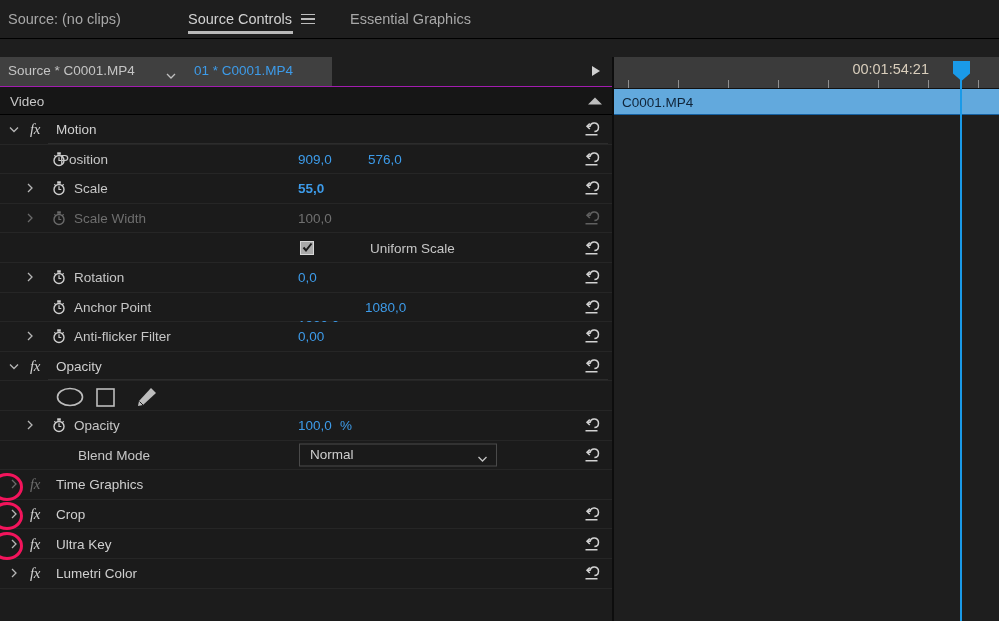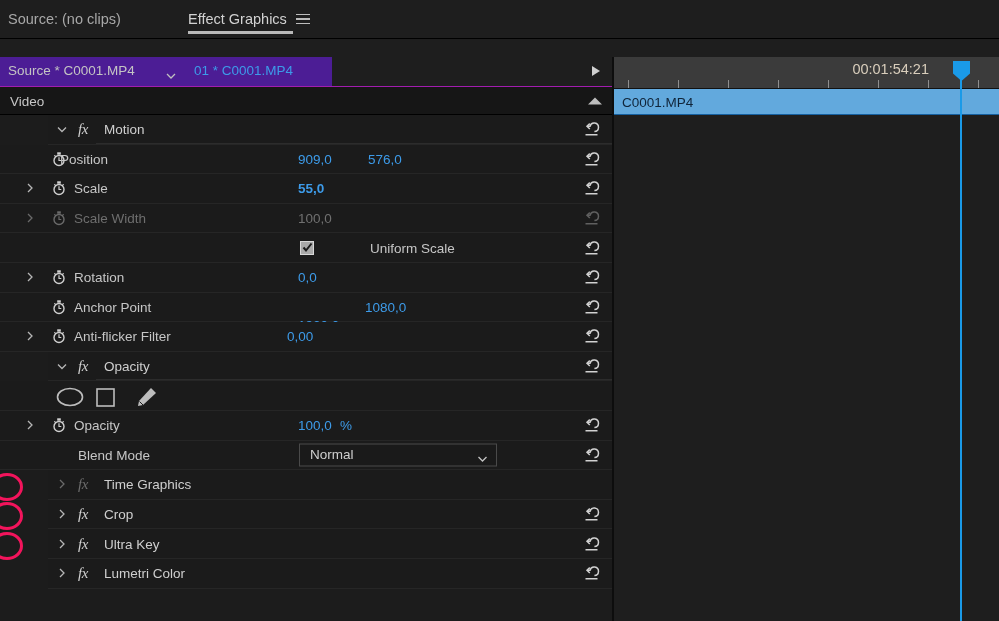--- a/index.html
+++ b/index.html
@@ -295,7 +295,7 @@
         <span>Source: (no clips)</span>
       </div>
       <div class="tab active" style="left: 188px;">
-        <span>Effect Graphics</span>
+        <span>Source Controls</span>
         <span class="hamb">
           <i></i>
           <i></i>

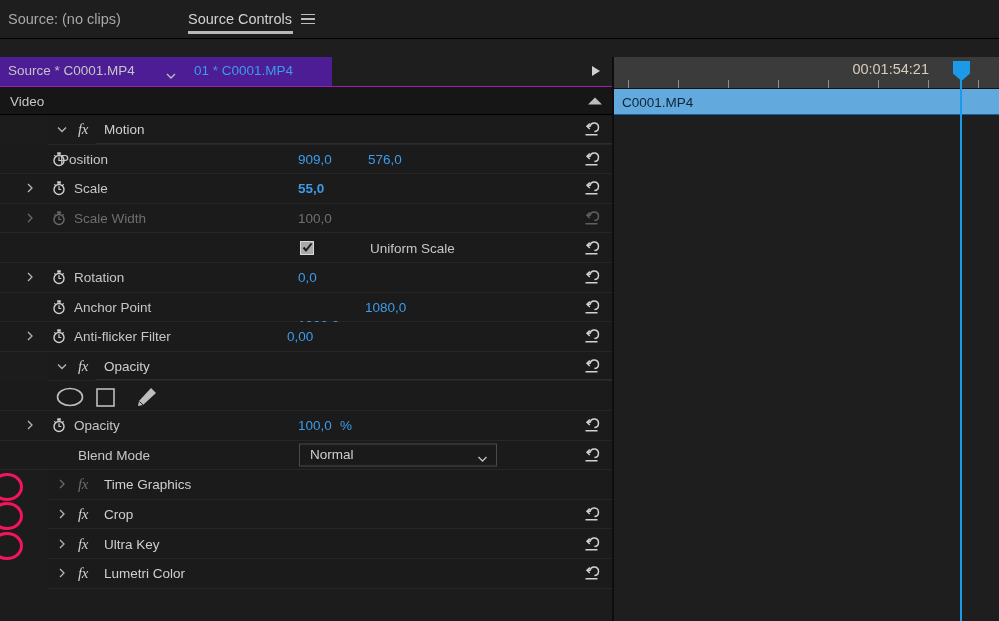--- a/index.html
+++ b/index.html
@@ -303,6 +303,9 @@
         </span>
         <span class="underline" style="width: 105px;"></span>
       </div>
+      <div class="tab inactive" style="left: 350px;">
+        <span>Essential Graphics</span>
+      </div>
     </div>
 
   <div class="cliprow">

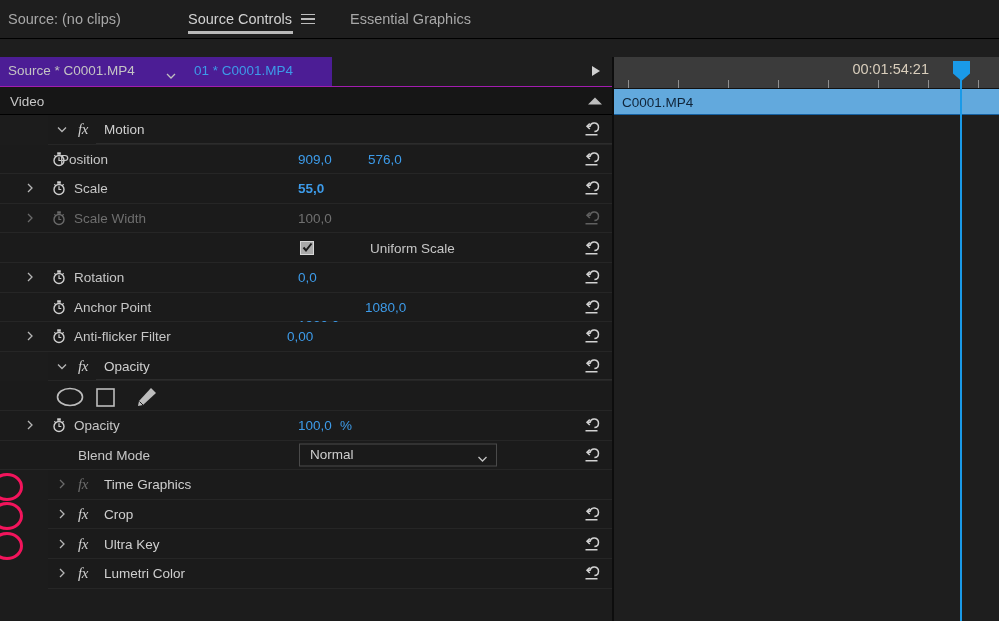--- a/index.html
+++ b/index.html
@@ -68,7 +68,7 @@
     position: absolute;
     left: 0; top: 57px;
     width: 612px; height: 29px;
-    background: #4c1d95;
+    background: #404040;
     border-bottom: 1px solid #a21caf;
   }
   .cliprow .src {

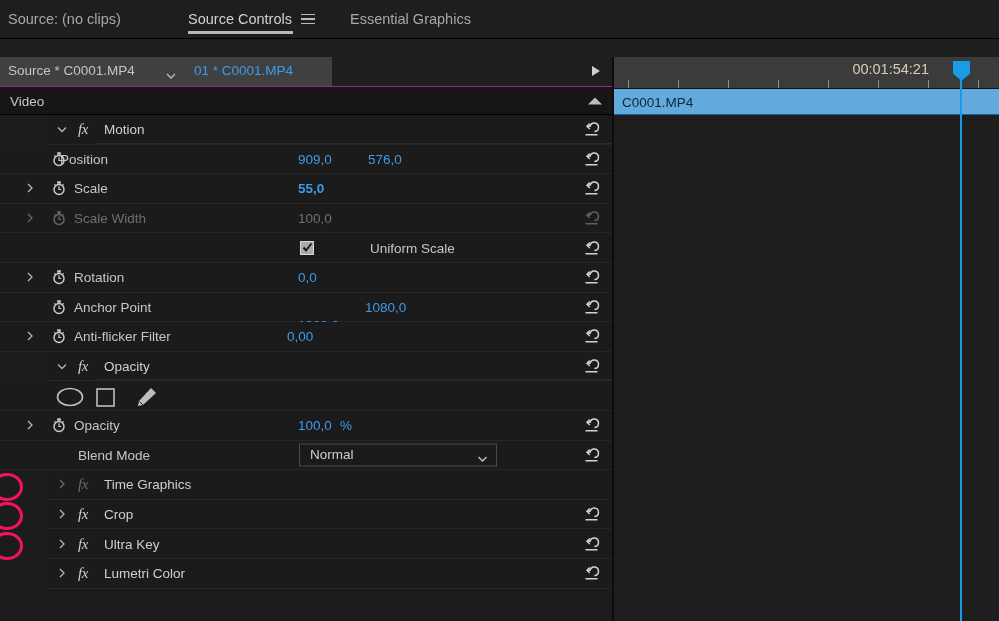--- a/index.html
+++ b/index.html
@@ -123,7 +123,7 @@
     background: #161616;
     border-bottom: 1px solid #000;
   }
-  .row.fxgroup { background: #1b1b1b; margin-left: 48px; }
+  .row.fxgroup { background: #1b1b1b; }
   .row.blank { border-bottom: none; background:#1c1c1c; }
 
   .row .lbl {

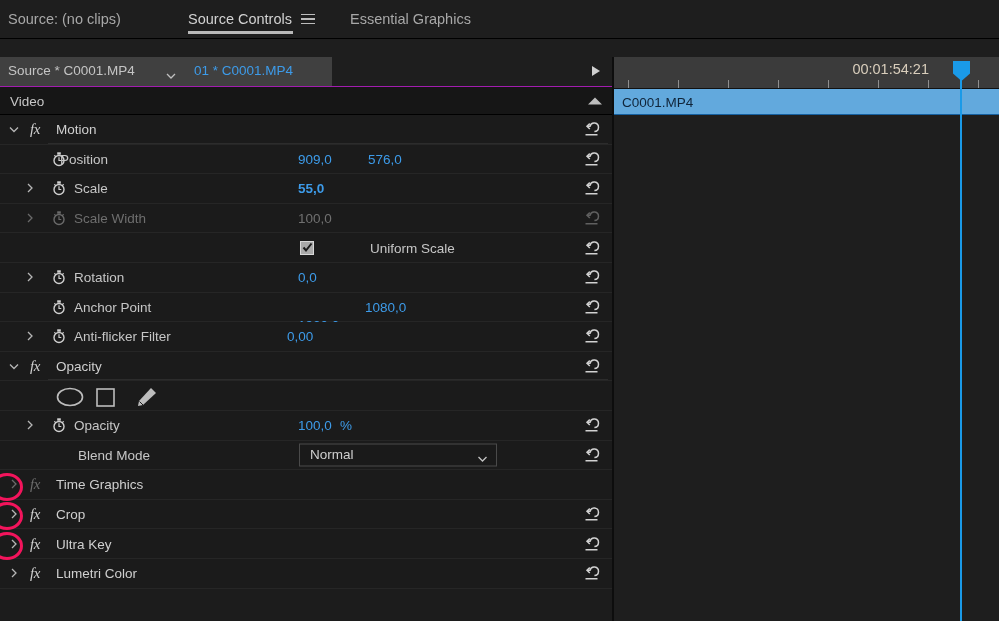--- a/index.html
+++ b/index.html
@@ -485,7 +485,7 @@
             </svg>
           </div>
           <div class="lbl" style="left: 74px;">Anti-flicker Filter</div>
-          <div class="val" style="left: 287px;">0,00</div>
+          <div class="val" style="left: 298px;">0,00</div>
           <div class="reset">
             <svg width="17" height="16" viewBox="0 0 17 16">
               <path d="M11.4 10.6 A4.3 4.3 0 1 0 7 5.3 L4.6 5.3" fill="none" stroke="#d2d2d2" stroke-width="1.5"></path>

